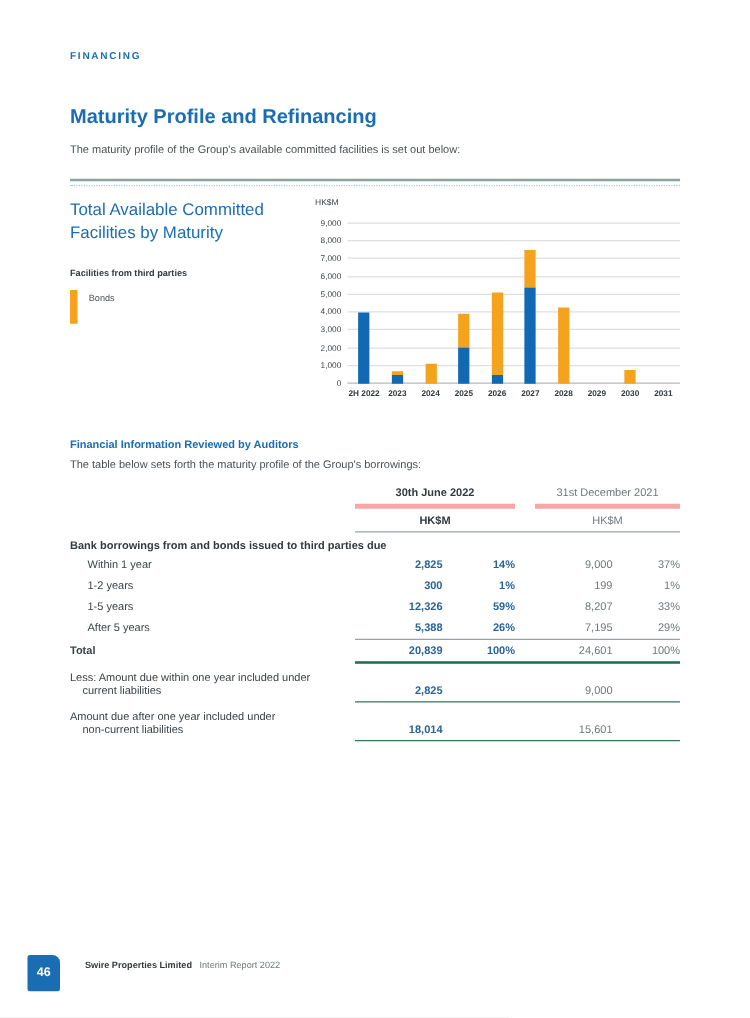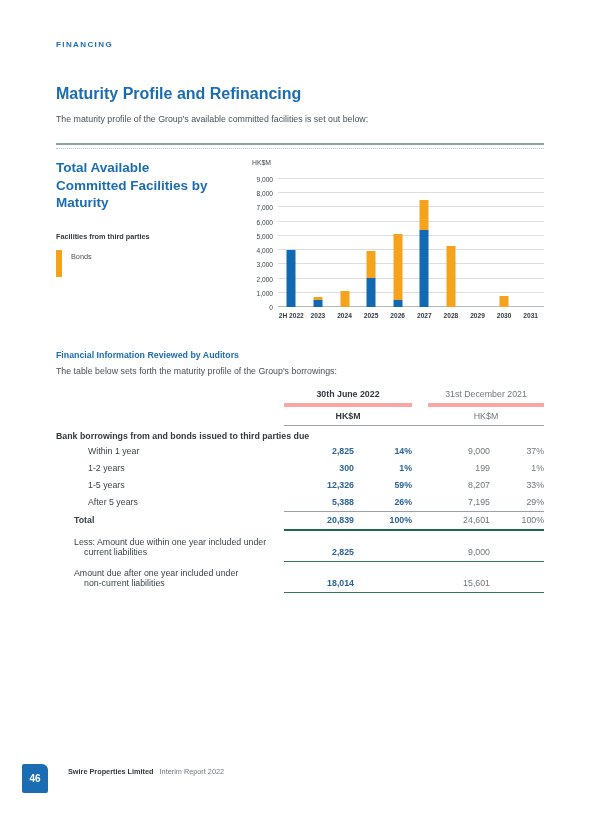--- a/index.html
+++ b/index.html
@@ -19,7 +19,7 @@
   .dotted-rule { border-top: 1px dotted #aac8e2; margin-top: 3px; }
   .chart-flex { display: flex; padding-top: 10px; }
   .chart-left { width: 196px; flex: none; }
-  .chart-title { font-size: 13.5px; font-weight: bold; color: #1b6db3; line-height: 1.3; width: 165px; }
+  .chart-title { font-size: 13.5px; font-weight: normal; color: #1b6db3; line-height: 1.3; width: 165px; }
   .legend { margin-top: 20px; }
   .legend-title { font-size: 7.3px; font-weight: bold; color: #33393d; margin-bottom: 9px; }
   .legend-item { display: flex; gap: 9px; margin-bottom: 8px; }

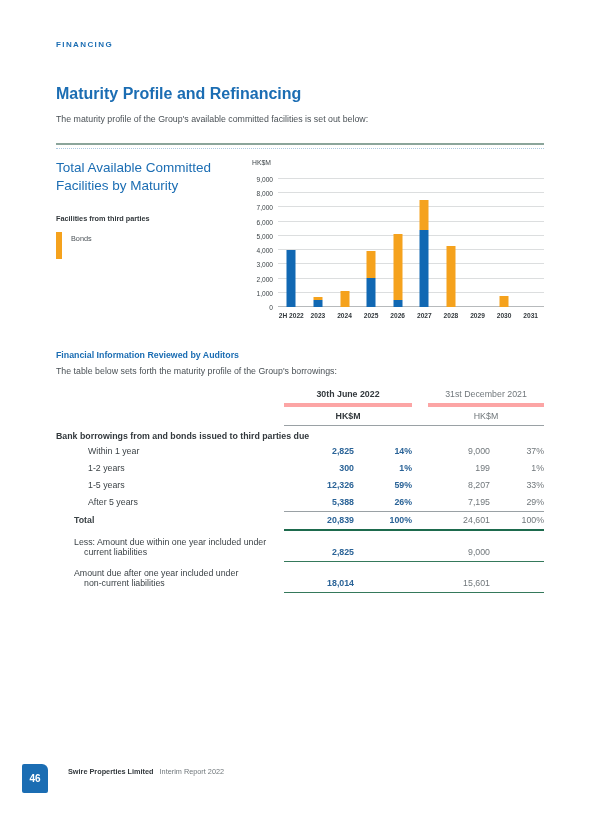--- a/index.html
+++ b/index.html
@@ -51,7 +51,7 @@
   .num-rule { margin-left: auto; width: 260px; border-top: 1px solid #9aa1a5; }
   .num-rule.green-thick { border-top: 2px solid #1d6a4d; }
   .num-rule.green-thin  { border-top: 1.5px solid #35795b; }
-  .t-row { display: grid; grid-template-columns: 1fr 70px 58px 16px 62px 54px; align-items: end; padding: 3px 0 4px; min-height: 17px; margin-left: 18px; }
+  .t-row { display: grid; grid-template-columns: 1fr 70px 58px 16px 62px 54px; align-items: end; padding: 3px 0 4px; min-height: 17px; }
   .t-row .cell { text-align: right; }
   .row-label { padding-left: 14px; }
   .row-label.noindent { padding-left: 0; }

